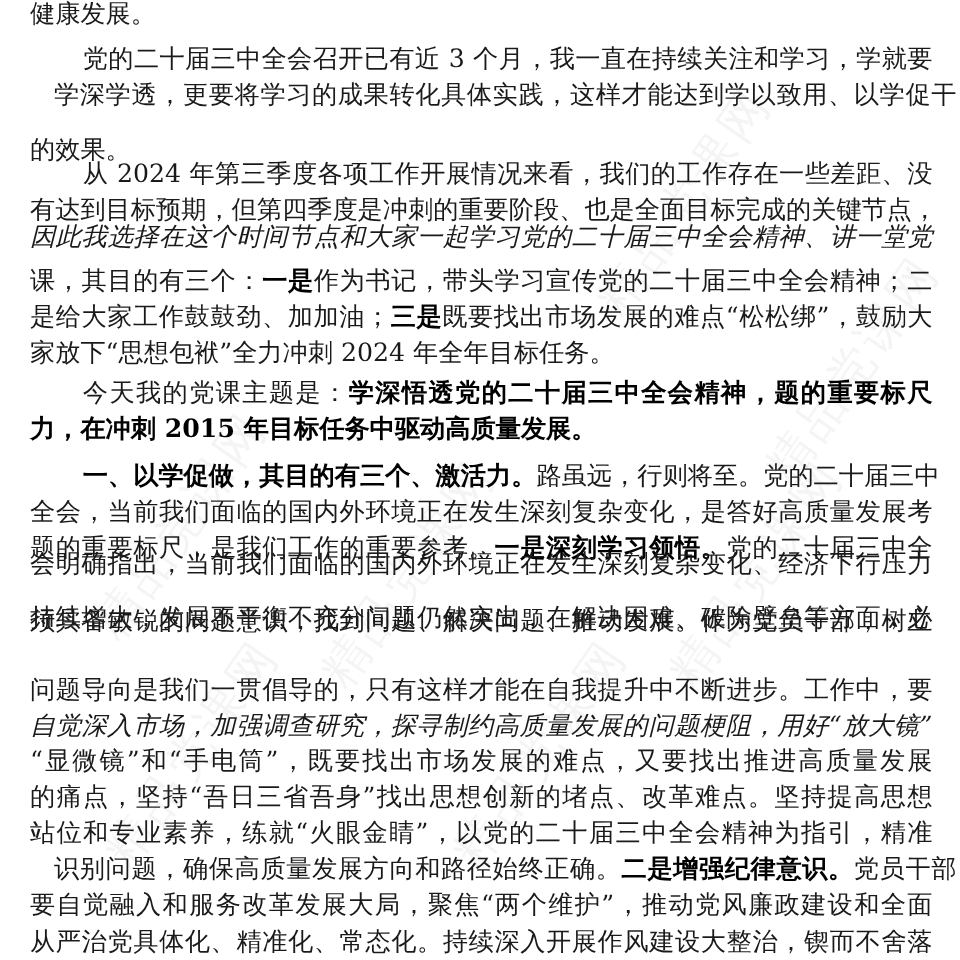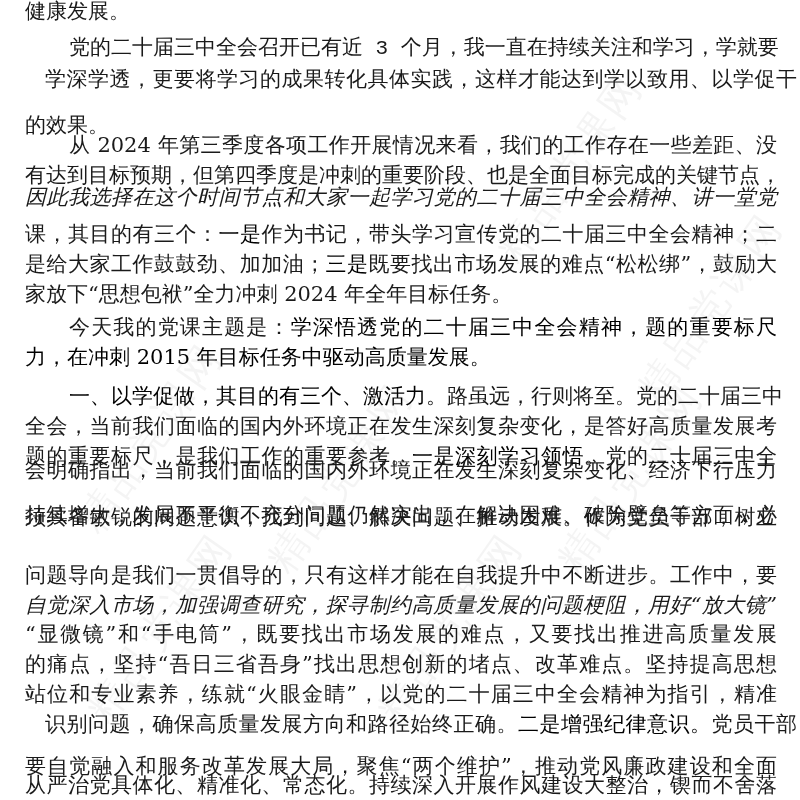--- a/index.html
+++ b/index.html
@@ -44,7 +44,7 @@
         <div class="line last" style="top: -4px;"><span>健康发展。</span></div>
       </div>
       <div>
-        <div class="line indent" style="top: 34px; font-family: Liberation Mono, monospace;"><span>党的二十届三中全会召开已有近 3 个月，我一直在持续关注和学习，学就要</span></div>
+        <div class="line indent" style="top: 34px;"><span>党的二十届三中全会召开已有近 3 个月，我一直在持续关注和学习，学就要</span></div>
         <div class="line" style="top: 63.8px; margin-left: 20px;"><span>学深学透，更要将学习的成果转化具体实践，这样才能达到学以致用、以学促干</span></div>
         <div class="line last" style="top: 110px;"><span>的效果。</span></div>
       </div>

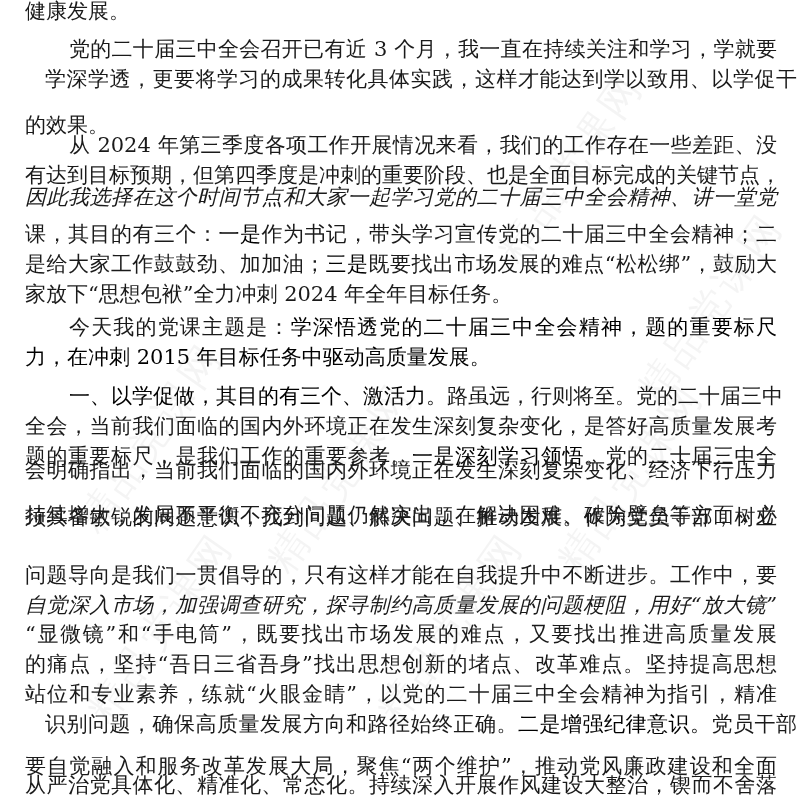--- a/index.html
+++ b/index.html
@@ -19,7 +19,7 @@
   }
   .line.last { text-align-last: left; }
   .line.indent { left: 69px; width: 708px; }
-  .b { font-weight: normal; color: #000; }
+  .b { font-weight: bold; color: #000; }
   .watermark {
     position: absolute; font-size: 40px; color: rgba(0,0,0,0.045);
     transform: rotate(-55deg); white-space: nowrap; pointer-events: none;

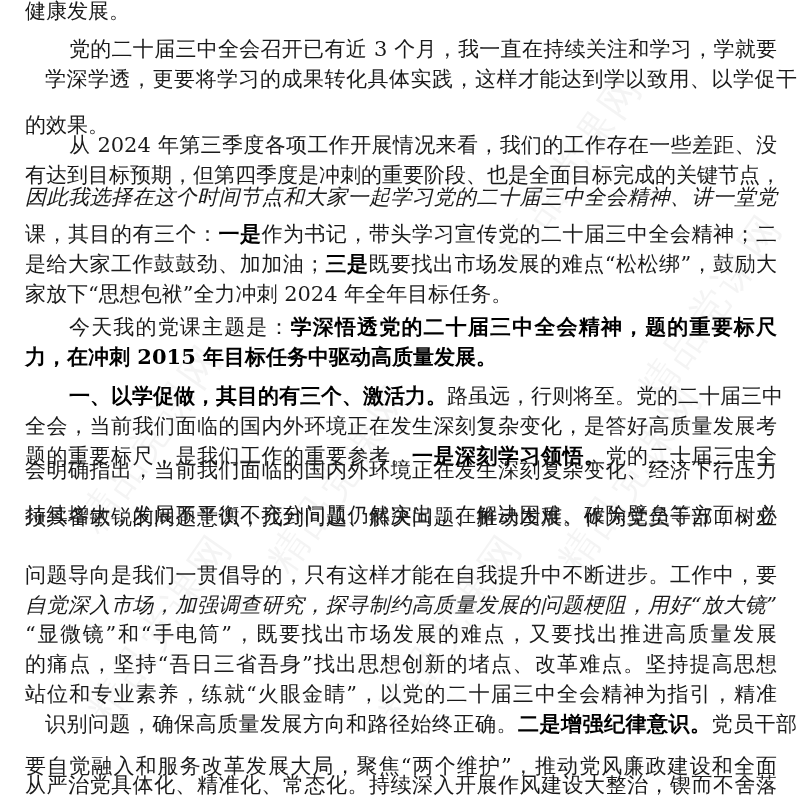--- a/index.html
+++ b/index.html
@@ -73,7 +73,7 @@
         <div class="line" style="top: 649.2px;"><span>的痛点，坚持“吾日三省吾身”找出思想创新的堵点、改革难点。坚持提高思想</span></div>
         <div class="line" style="top: 679px;"><span>站位和专业素养，练就“火眼金睛”，以党的二十届三中全会精神为指引，精准</span></div>
         <div class="line" style="top: 708.8px; margin-left: 20px;"><span>识别问题，确保高质量发展方向和路径始终正确。</span><span class="b">二是增强纪律意识。</span><span>党员干部</span></div>
-        <div class="line" style="top: 738.6px; margin-top: 12px;"><span>要自觉融入和服务改革发展大局，聚焦“两个维护”，推动党风廉政建设和全面</span></div>
+        <div class="line" style="top: 738.6px;"><span>要自觉融入和服务改革发展大局，聚焦“两个维护”，推动党风廉政建设和全面</span></div>
         <div class="line" style="top: 770px;"><span>从严治党具体化、精准化、常态化。持续深入开展作风建设大整治，锲而不舍落</span></div>
         <div class="line" style="top: 798.2px;"></div>
       </div>

